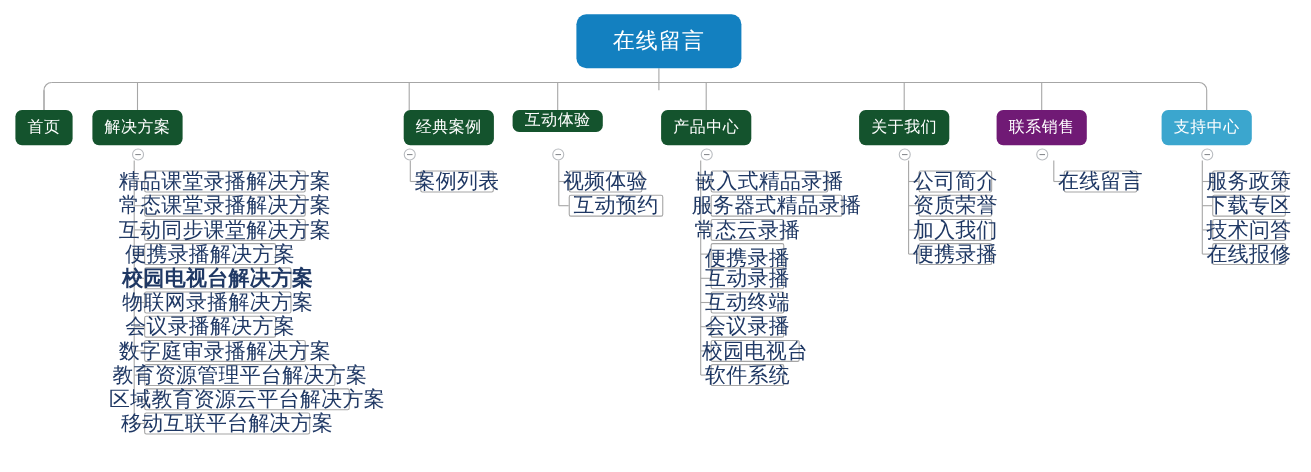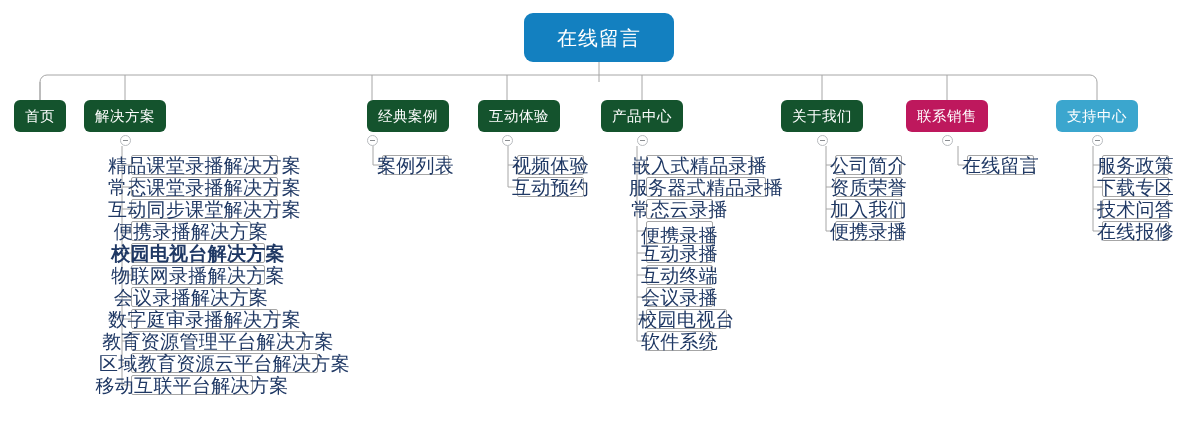--- a/index.html
+++ b/index.html
@@ -155,7 +155,7 @@
       <div class="node lvl2" style="left: 331px; top: 100px; width: 82px; height: 32px; margin-left: 36px;">经典案例</div>
       <div class="toggle" style="left: 366.5px; top: 135px;"></div>
       <div class="node leaf" style="left: 382px; top: 155px; width: 67px; height: 20px;">案例列表</div>
-      <div class="node lvl2" style="left: 478px; top: 100px; width: 82px; height: 32px; text-align: center;">互动体验</div>
+      <div class="node lvl2" style="left: 466px; top: 100px; width: 82px; height: 20px; text-align: center;">互动体验</div>
       <div class="toggle" style="left: 501.5px; top: 135px;"></div>
       <div class="node leaf" style="left: 517px; top: 155px; width: 67px; height: 20px;">视频体验</div>
       <div class="node leaf" style="left: 517px; top: 177px; width: 67px; height: 20px;">互动预约</div>

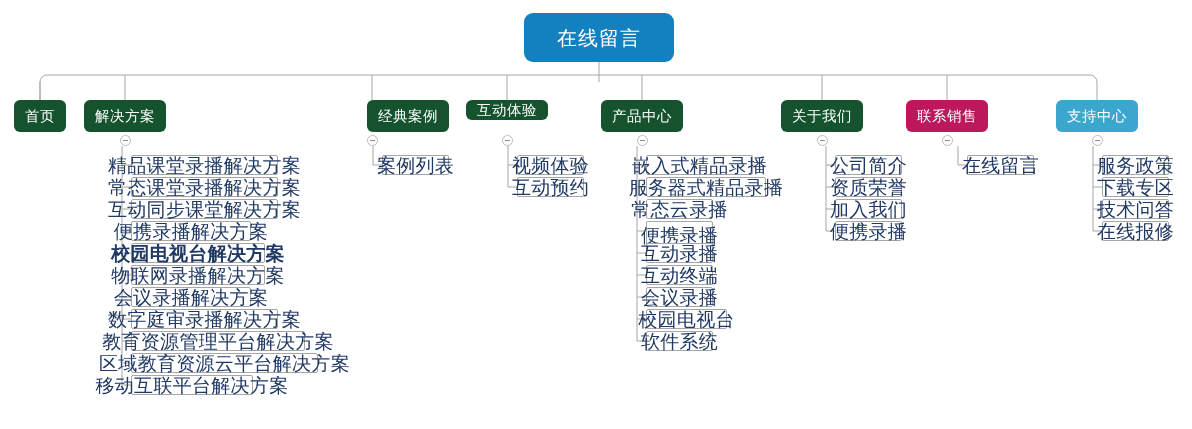--- a/index.html
+++ b/index.html
@@ -50,7 +50,7 @@
     letter-spacing: .5px;
   }
   
-  .node.lvl2.tint-a { background: #be185d; }
+  .node.lvl2.tint-a { background: #701a75; }
   .node.lvl2.tint-b { background: #3ba6ce; }
 
   

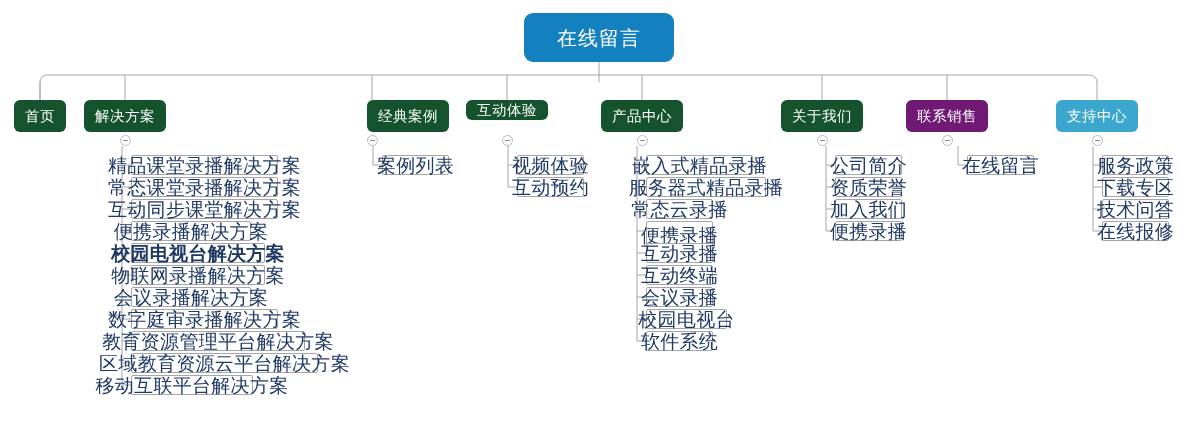--- a/index.html
+++ b/index.html
@@ -158,7 +158,7 @@
       <div class="node lvl2" style="left: 466px; top: 100px; width: 82px; height: 20px; text-align: center;">互动体验</div>
       <div class="toggle" style="left: 501.5px; top: 135px;"></div>
       <div class="node leaf" style="left: 517px; top: 155px; width: 67px; height: 20px;">视频体验</div>
-      <div class="node leaf" style="left: 517px; top: 177px; width: 67px; height: 20px;">互动预约</div>
+      <div class="node leaf" style="left: 517px; top: 177px; width: 86px; height: 20px;">互动预约</div>
       <div class="node lvl2" style="left: 601px; top: 100px; width: 82px; height: 32px;">产品中心</div>
       <div class="toggle" style="left: 636.5px; top: 135px;"></div>
       <div class="node leaf" style="left: 646px; top: 155px; width: 107px; height: 20px;">嵌入式精品录播</div>

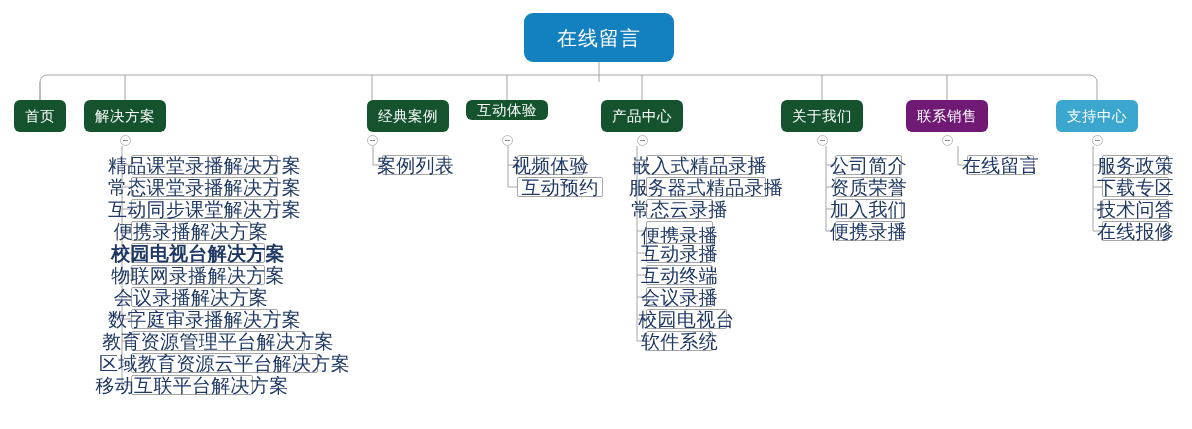--- a/index.html
+++ b/index.html
@@ -151,7 +151,7 @@
       <div class="node leaf" style="left: 131px; top: 309px; width: 147px; height: 20px;">数字庭审录播解决方案</div>
       <div class="node leaf" style="left: 131px; top: 331px; width: 174px; height: 20px;">教育资源管理平台解决方案</div>
       <div class="node leaf" style="left: 131px; top: 353px; width: 187px; height: 20px;">区域教育资源云平台解决方案</div>
-      <div class="node leaf" style="left: 131px; top: 375px; width: 122px; height: 20px;">移动互联平台解决方案</div>
+      <div class="node leaf" style="left: 131px; top: 375px; width: 151px; height: 20px;">移动互联平台解决方案</div>
       <div class="node lvl2" style="left: 331px; top: 100px; width: 82px; height: 32px; margin-left: 36px;">经典案例</div>
       <div class="toggle" style="left: 366.5px; top: 135px;"></div>
       <div class="node leaf" style="left: 382px; top: 155px; width: 67px; height: 20px;">案例列表</div>

